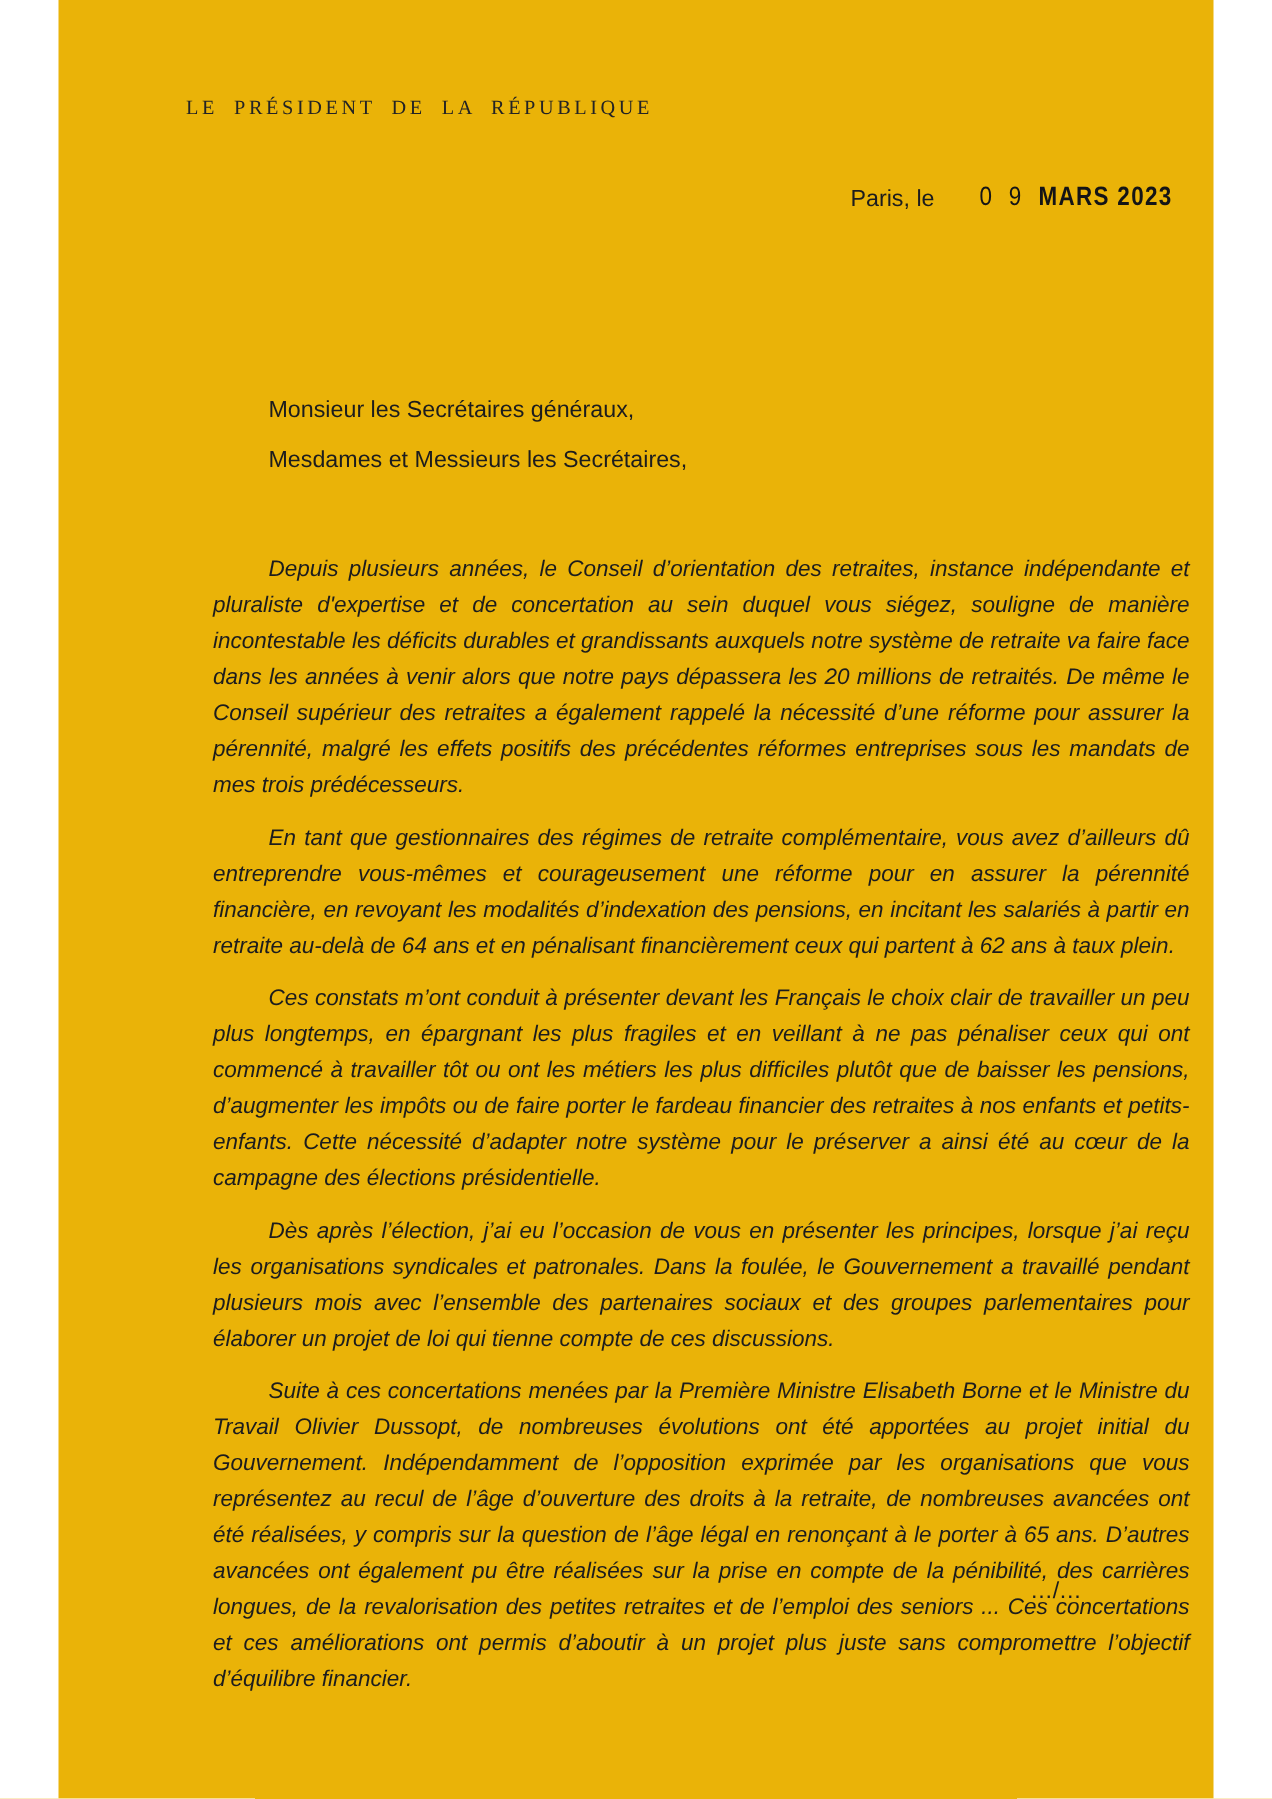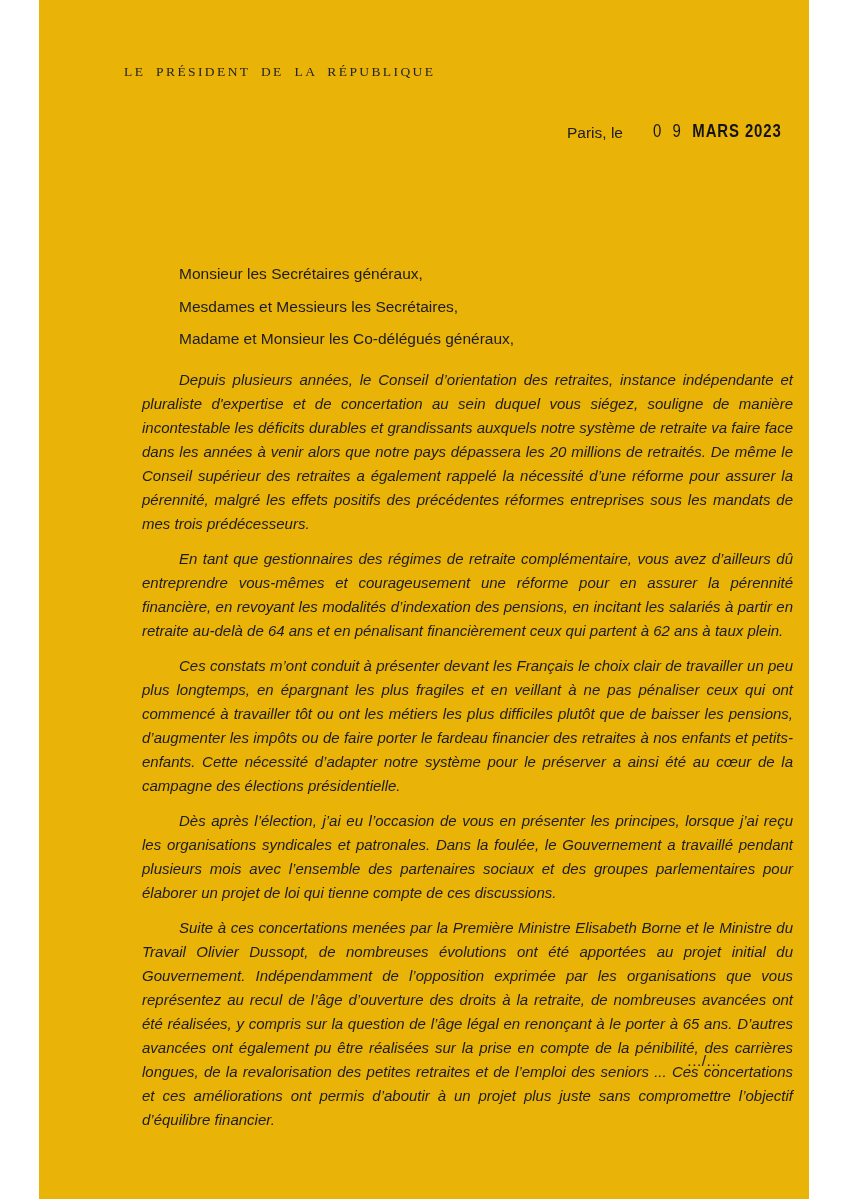--- a/index.html
+++ b/index.html
@@ -109,7 +109,6 @@
   <div class="salutations">
     <div>Monsieur les Secrétaires généraux,</div>
     <div>Mesdames et Messieurs les Secrétaires,</div>
-    <div>Madame et Monsieur les Co-délégués généraux,</div>
   </div>
 
   <div class="body-text">

